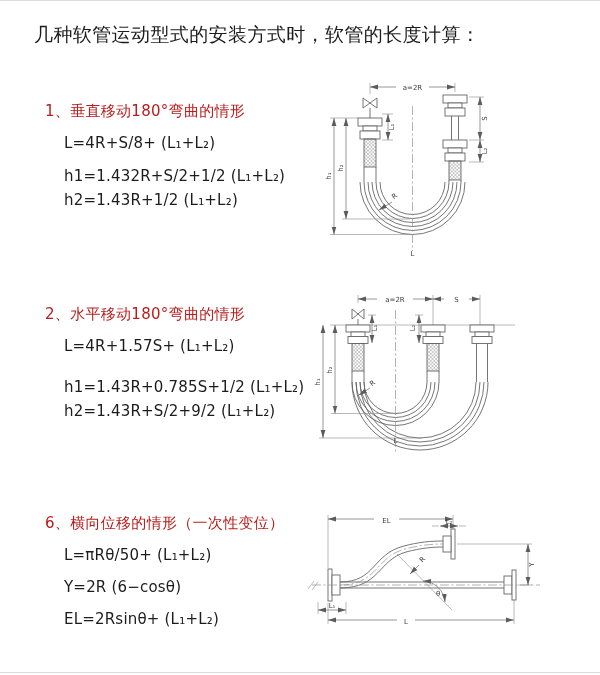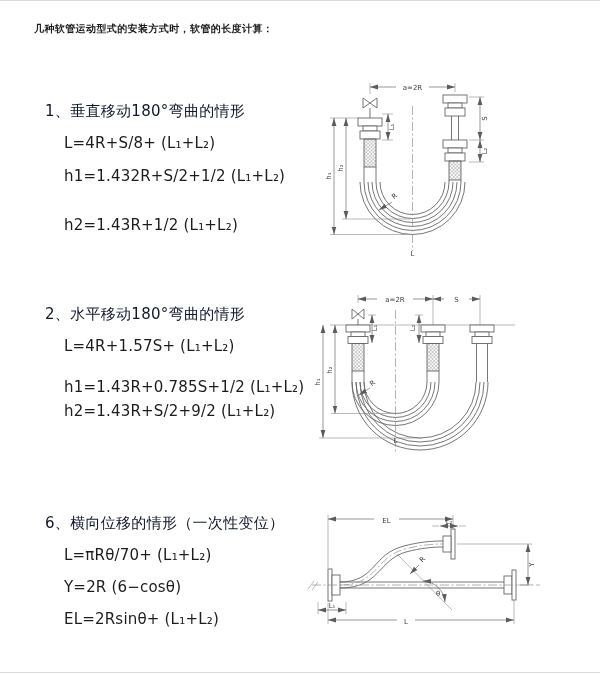--- a/index.html
+++ b/index.html
@@ -10,8 +10,8 @@
   }
   .edge { position:absolute; left:0; width:600px; height:1px; background:#dcdcdc; }
   .title {
-    position:absolute; left:34px; top:22px; font-size:10px; color:#1c1c1c;
-    letter-spacing:0.4px; font-weight:700; white-space:pre;
+    position:absolute; left:34px; top:22px; font-size:19px; color:#1c1c1c;
+    letter-spacing:0.4px; font-weight:400; white-space:pre;
   }
   .sec-head {
     position:absolute; left:45px; font-size:15px; color:#0f172a;

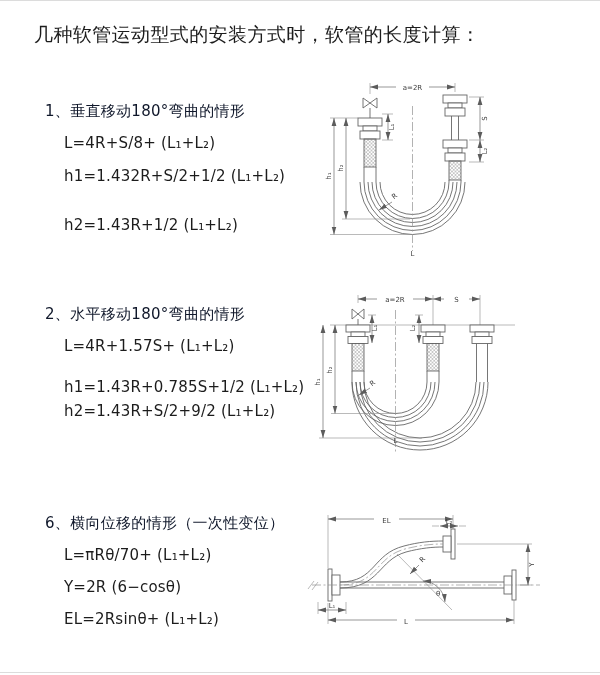--- a/index.html
+++ b/index.html
@@ -14,7 +14,7 @@
     letter-spacing:0.4px; font-weight:400; white-space:pre;
   }
   .sec-head {
-    position:absolute; left:45px; font-size:15px; color:#0f172a;
+    position:absolute; left:45px; font-size:15px; color:#b91c1c;
     letter-spacing:0.3px; white-space:pre;
   }
   .formula {

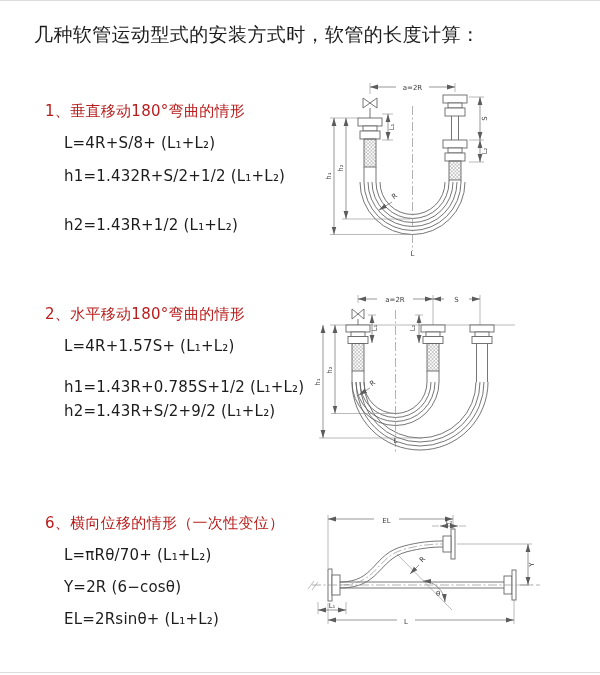--- a/index.html
+++ b/index.html
@@ -52,7 +52,7 @@
 <div class="sec-head" style="top:102px">1、垂直移动180°弯曲的情形</div>
 <div class="formula" style="top:134px">L=4R+S/8+ (L₁+L₂)</div>
 <div class="formula" style="top:167px">h1=1.432R+S/2+1/2 (L₁+L₂)</div>
-<div class="formula" style="top:216px">h2=1.43R+1/2 (L₁+L₂)</div>
+<div class="formula" style="top:191px">h2=1.43R+1/2 (L₁+L₂)</div>
 
 <div class="sec-head" style="top:305px">2、水平移动180°弯曲的情形</div>
 <div class="formula" style="top:337px">L=4R+1.57S+ (L₁+L₂)</div>

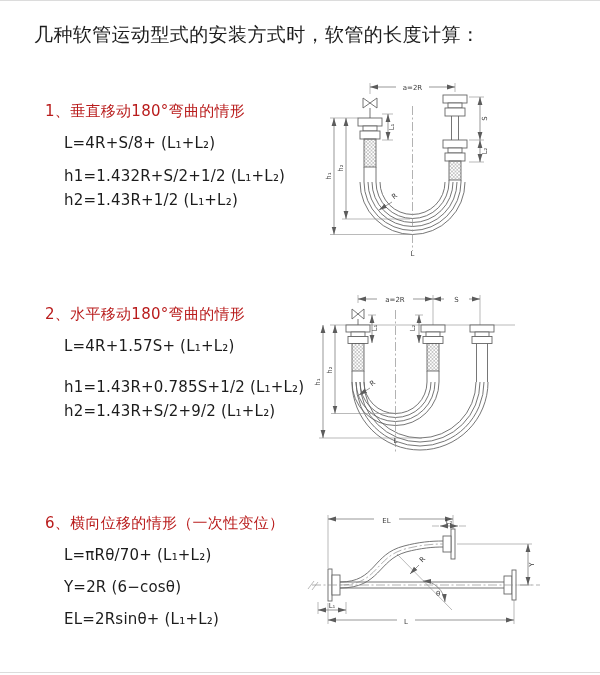--- a/index.html
+++ b/index.html
@@ -60,7 +60,7 @@
 <div class="formula" style="top:402px">h2=1.43R+S/2+9/2 (L₁+L₂)</div>
 
 <div class="sec-head" style="top:514px">6、横向位移的情形（一次性变位）</div>
-<div class="formula" style="top:546px">L=πRθ/70+ (L₁+L₂)</div>
+<div class="formula" style="top:546px">L=πRθ/50+ (L₁+L₂)</div>
 <div class="formula" style="top:578px">Y=2R (6−cosθ)</div>
 <div class="formula" style="top:610px">EL=2Rsinθ+ (L₁+L₂)</div>
 

